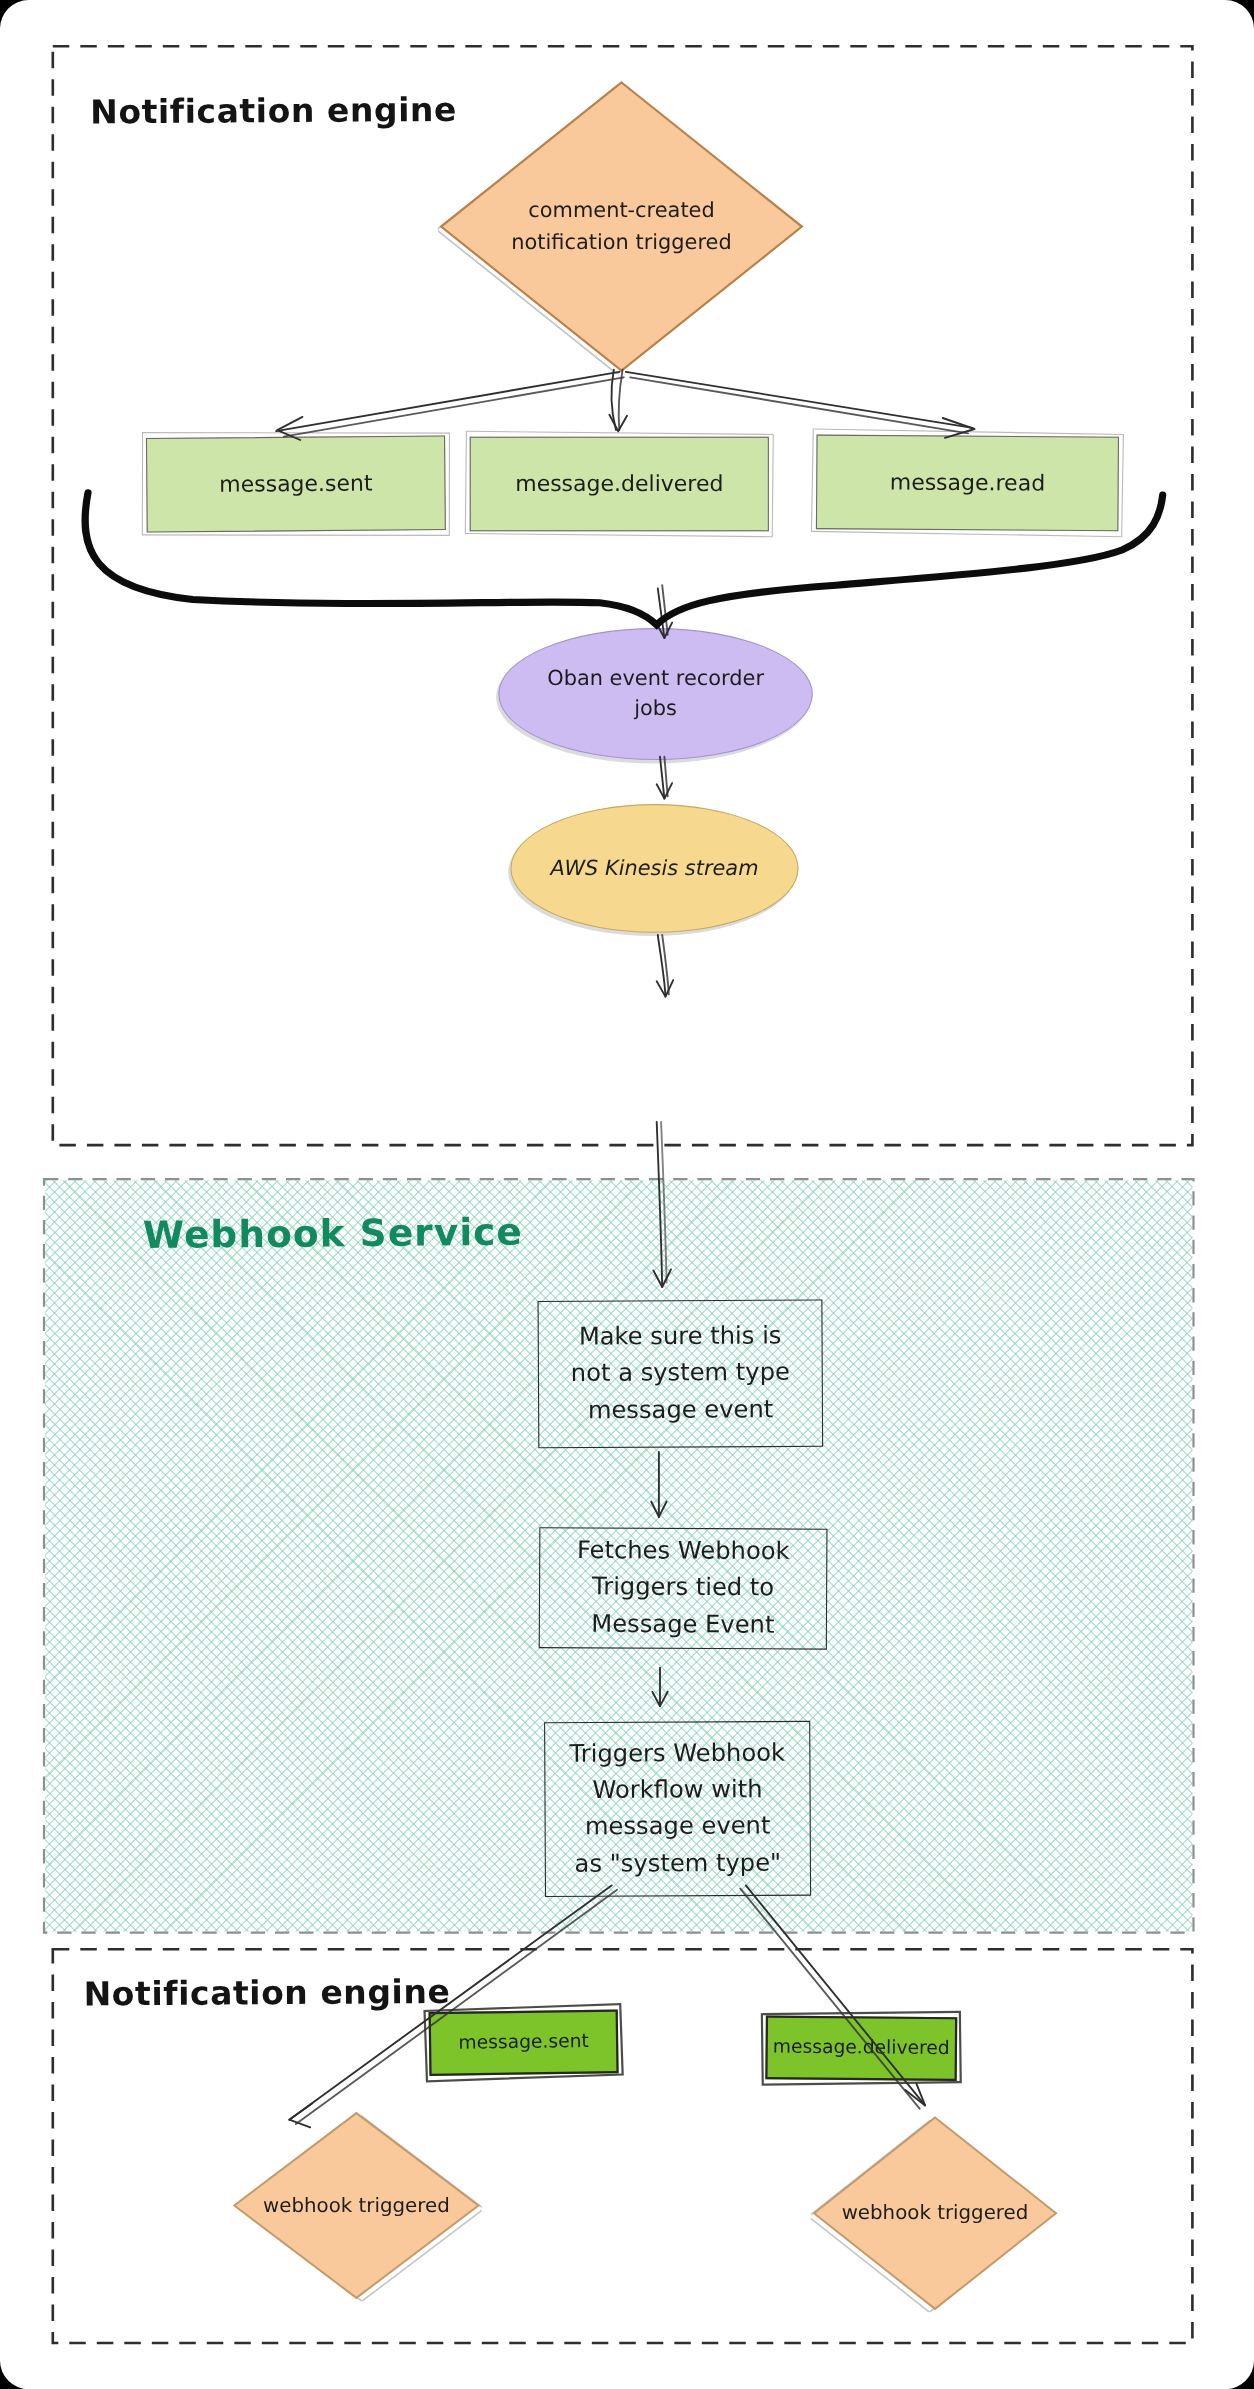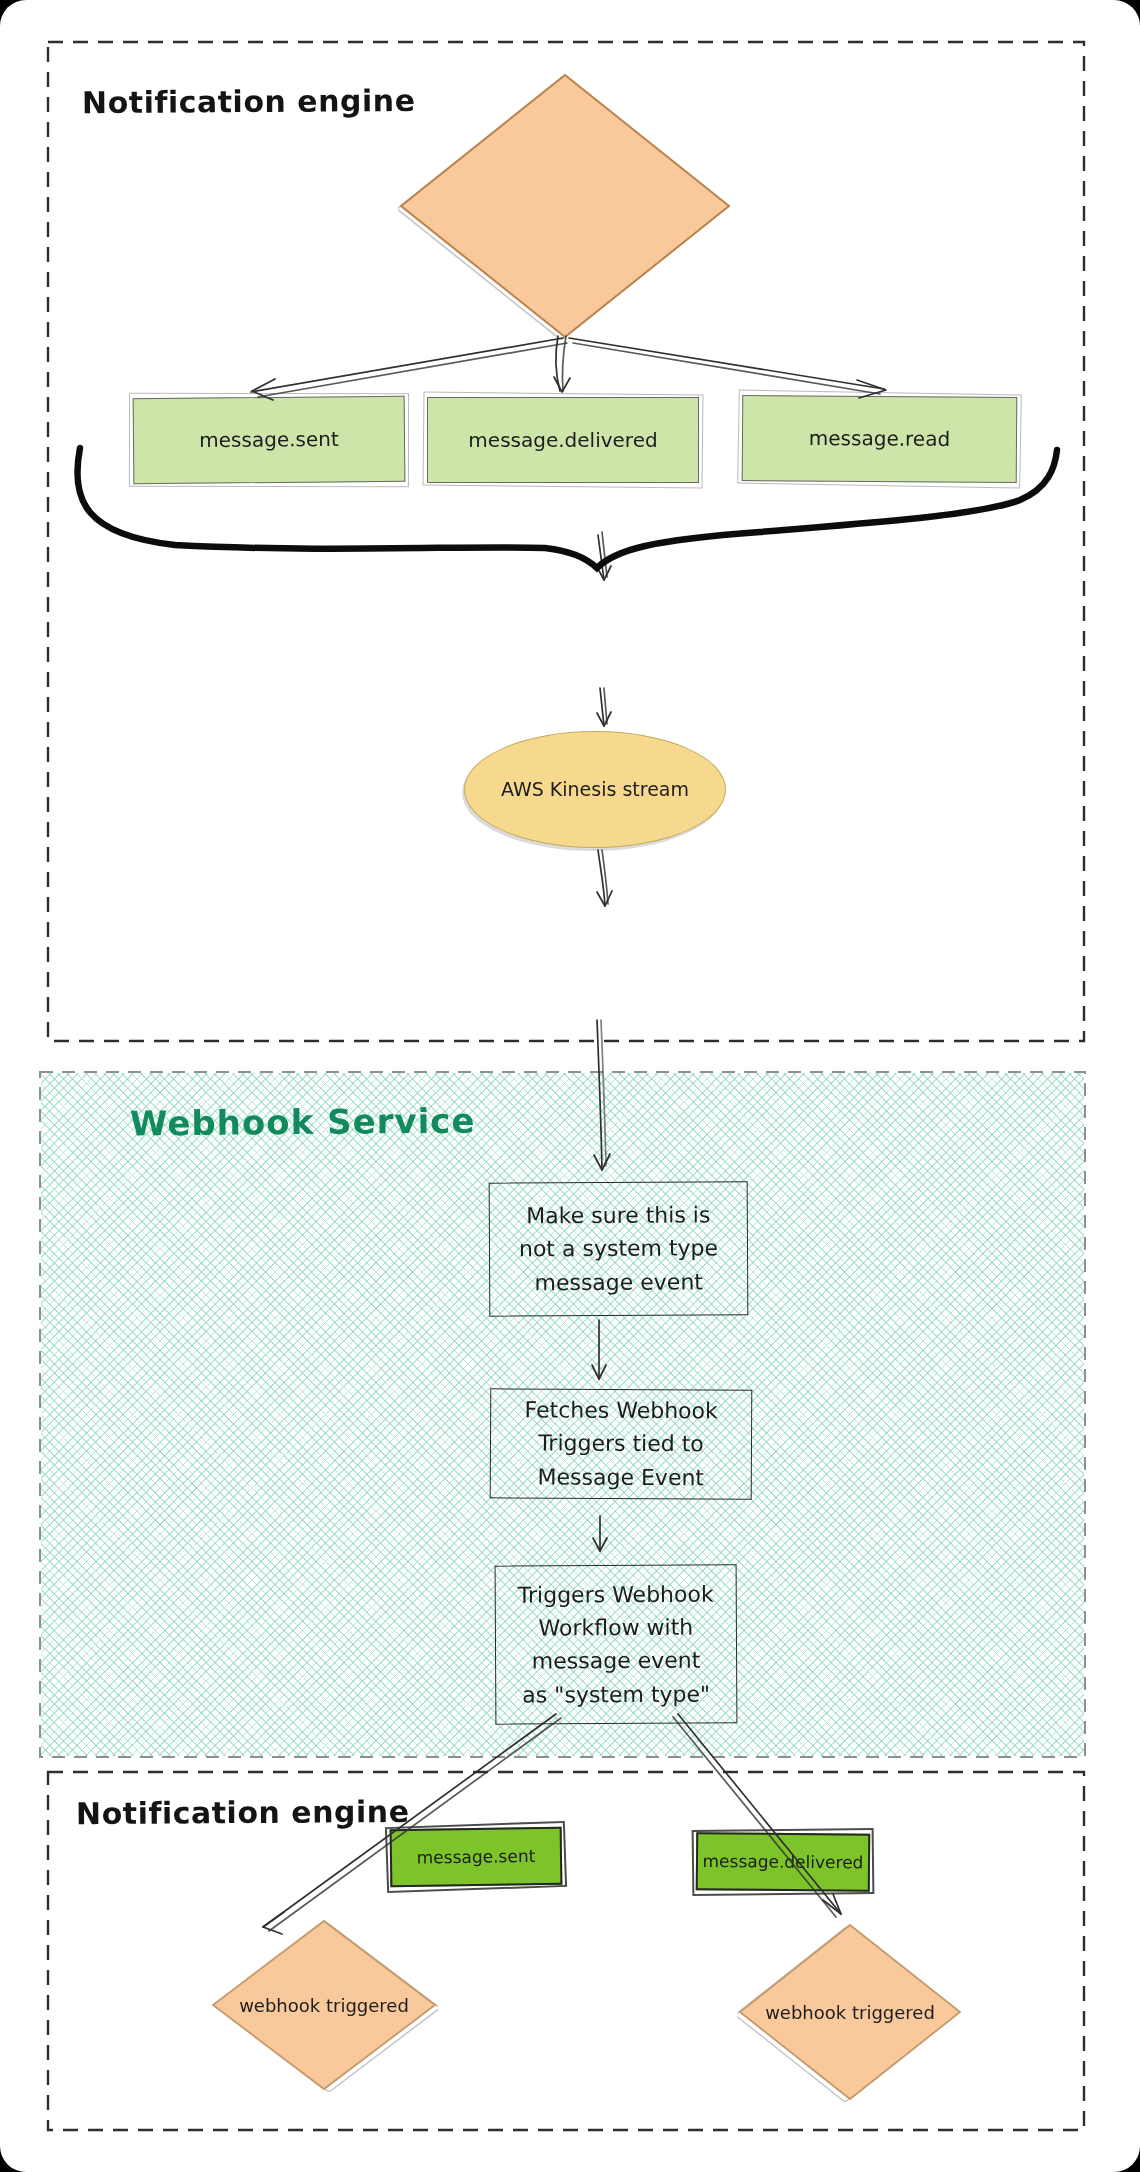--- a/index.html
+++ b/index.html
@@ -82,6 +82,8 @@
       <polygon points="167,3 331,134 167,265 3,134" fill="none" stroke="#c6c6c6" stroke-width="1.6" transform="translate(-4,3)"></polygon>
       <polygon points="167,3 331,134 167,265 3,134" fill="#f9c99c" stroke="#b9824a" stroke-width="2"></polygon>
     </svg>
+    <div class="diamond-label" style="font-size:19px;">comment-created
+notification triggered</div>
   </div>
 
   <div class="abs event-box sketch-gray" style="left:133px;top:397px;width:270px;height:84px;transform:rotate(-.5deg);">

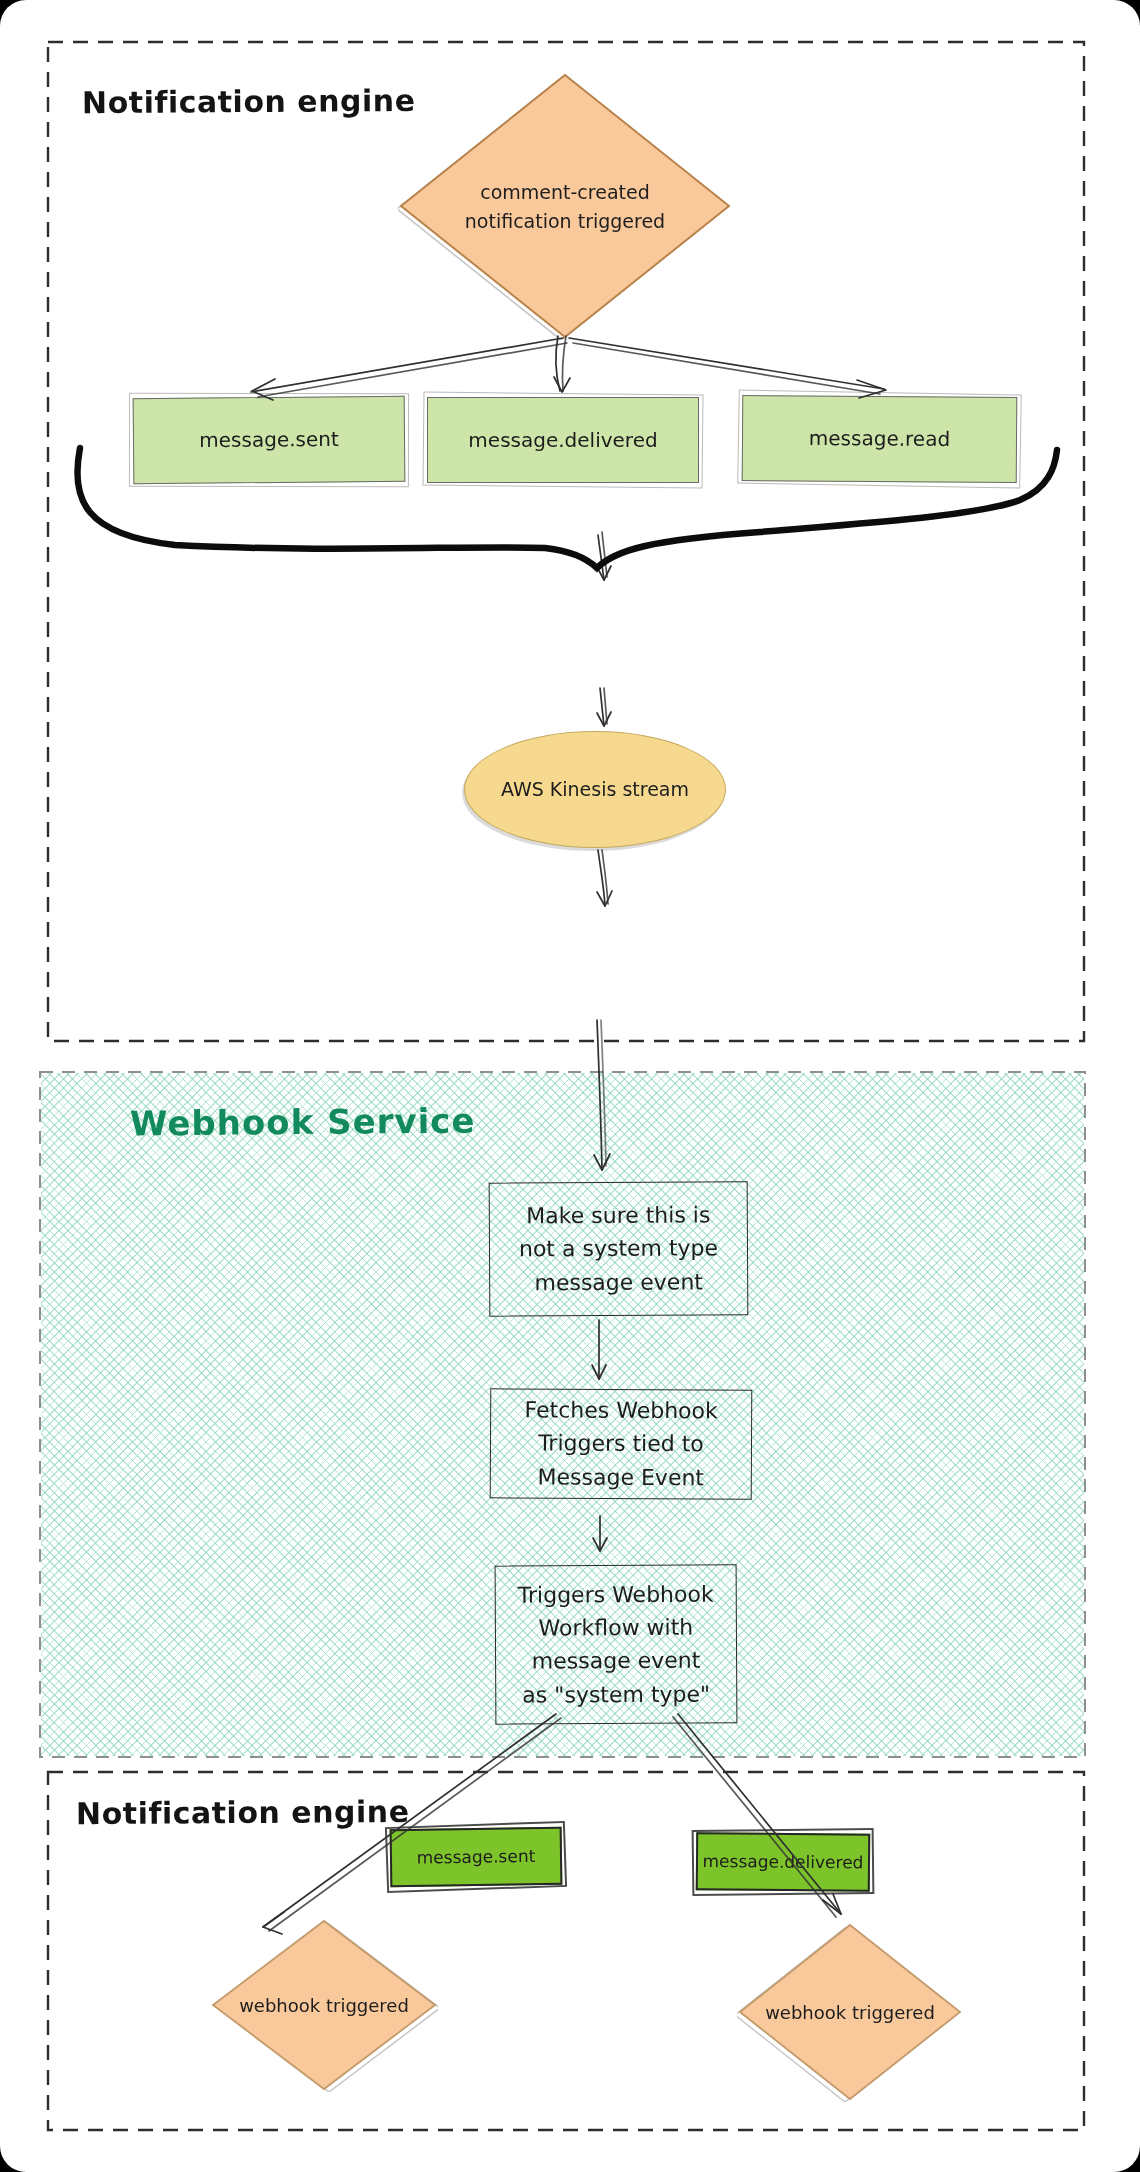--- a/index.html
+++ b/index.html
@@ -96,6 +96,10 @@
     <div class="node-label">message.read</div>
   </div>
 
+  <div class="abs ellipse purple" style="left:453px;top:571px;width:284px;height:118px;">
+    <span>Oban event recorder
+jobs</span>
+  </div>
   <div class="abs ellipse yellow" style="left:464px;top:731px;width:260px;height:115px;">
     <span>AWS Kinesis stream</span>
   </div>

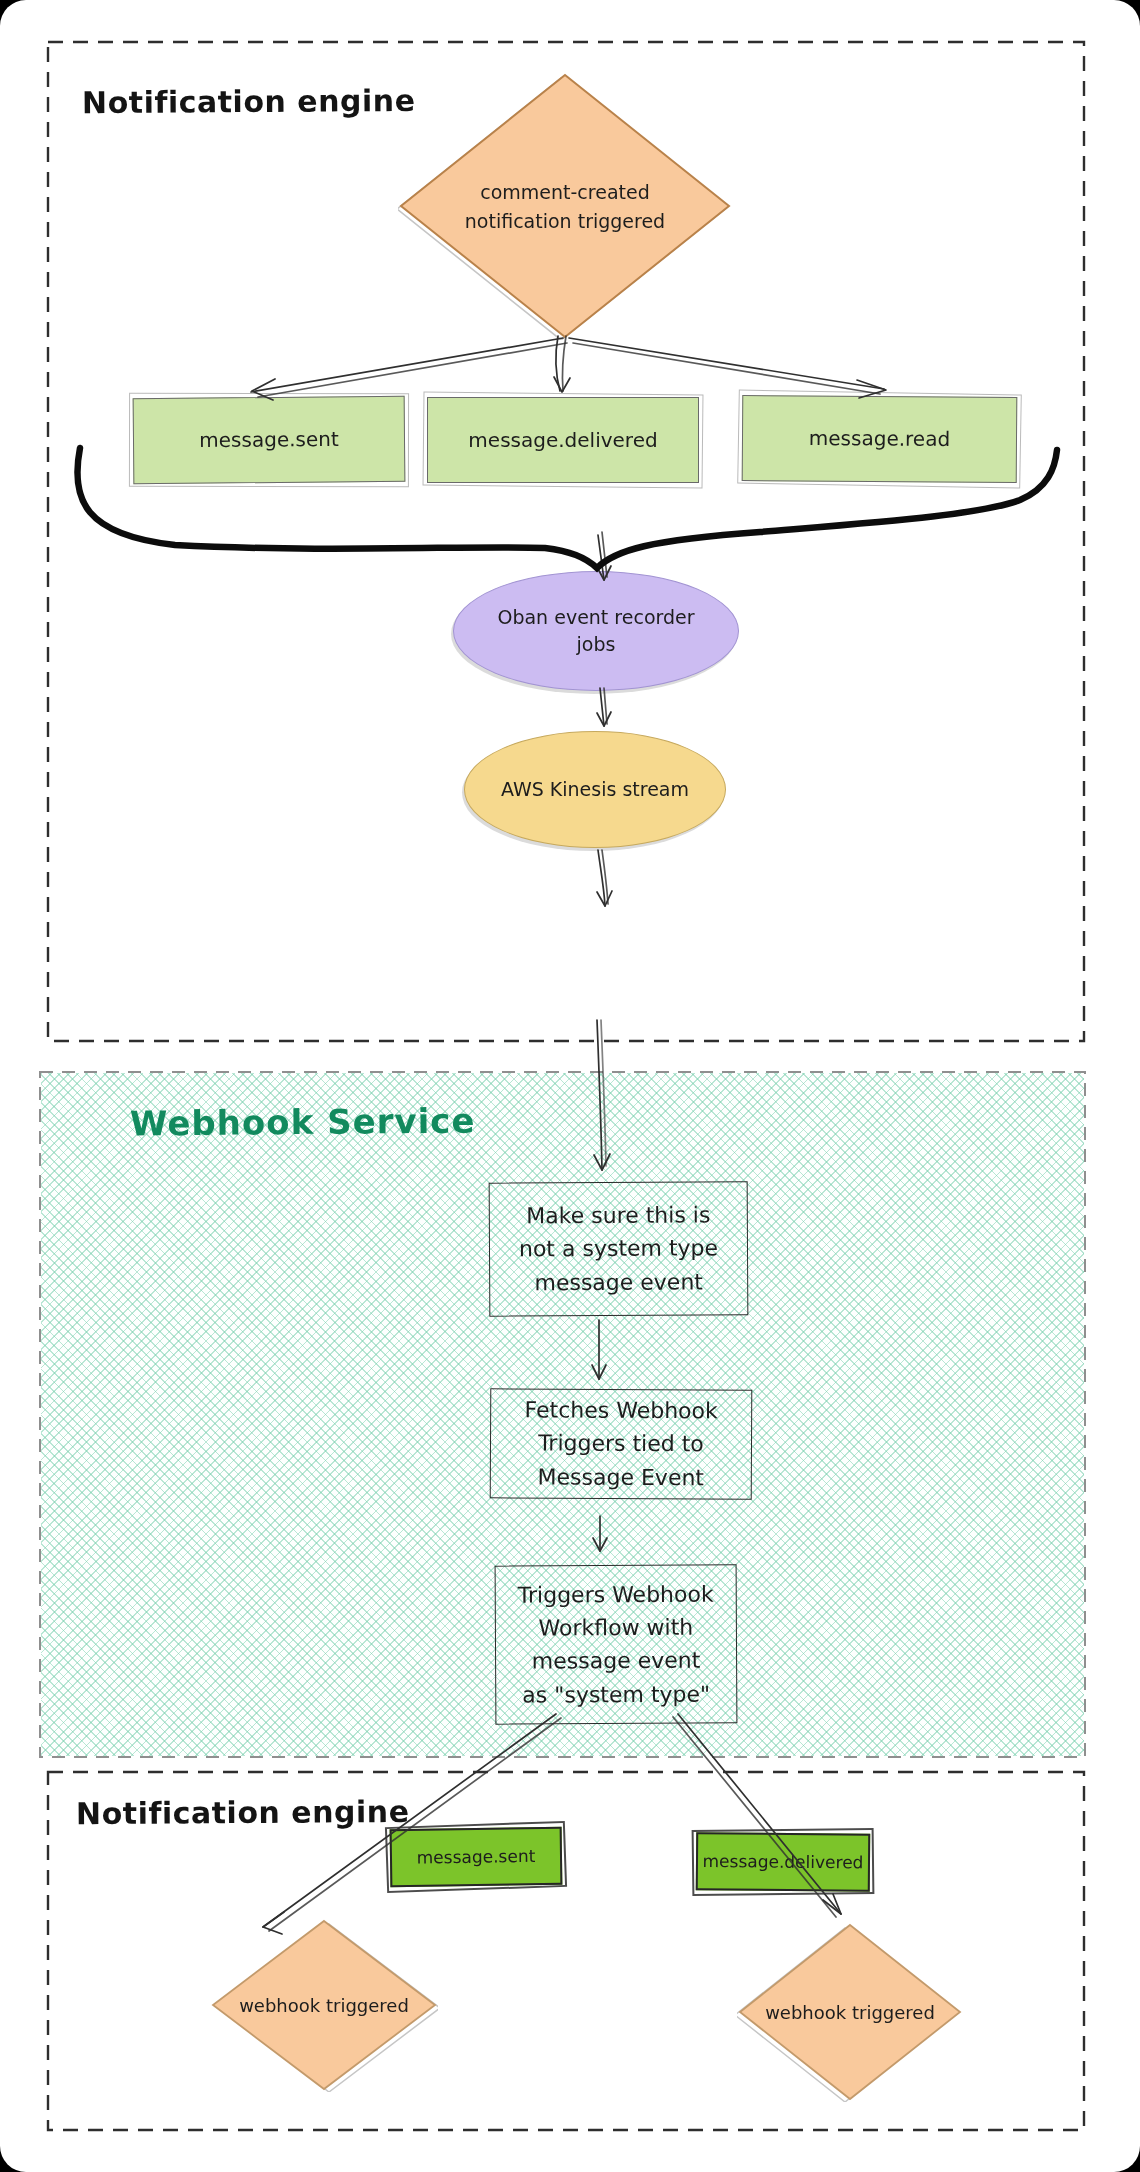--- a/index.html
+++ b/index.html
@@ -100,7 +100,7 @@
     <span>Oban event recorder
 jobs</span>
   </div>
-  <div class="abs ellipse yellow" style="left:464px;top:731px;width:260px;height:115px;">
+  <div class="abs ellipse yellow" style="left:464px;top:731px;width:260px;height:115px;font-style:italic;">
     <span>AWS Kinesis stream</span>
   </div>
 

